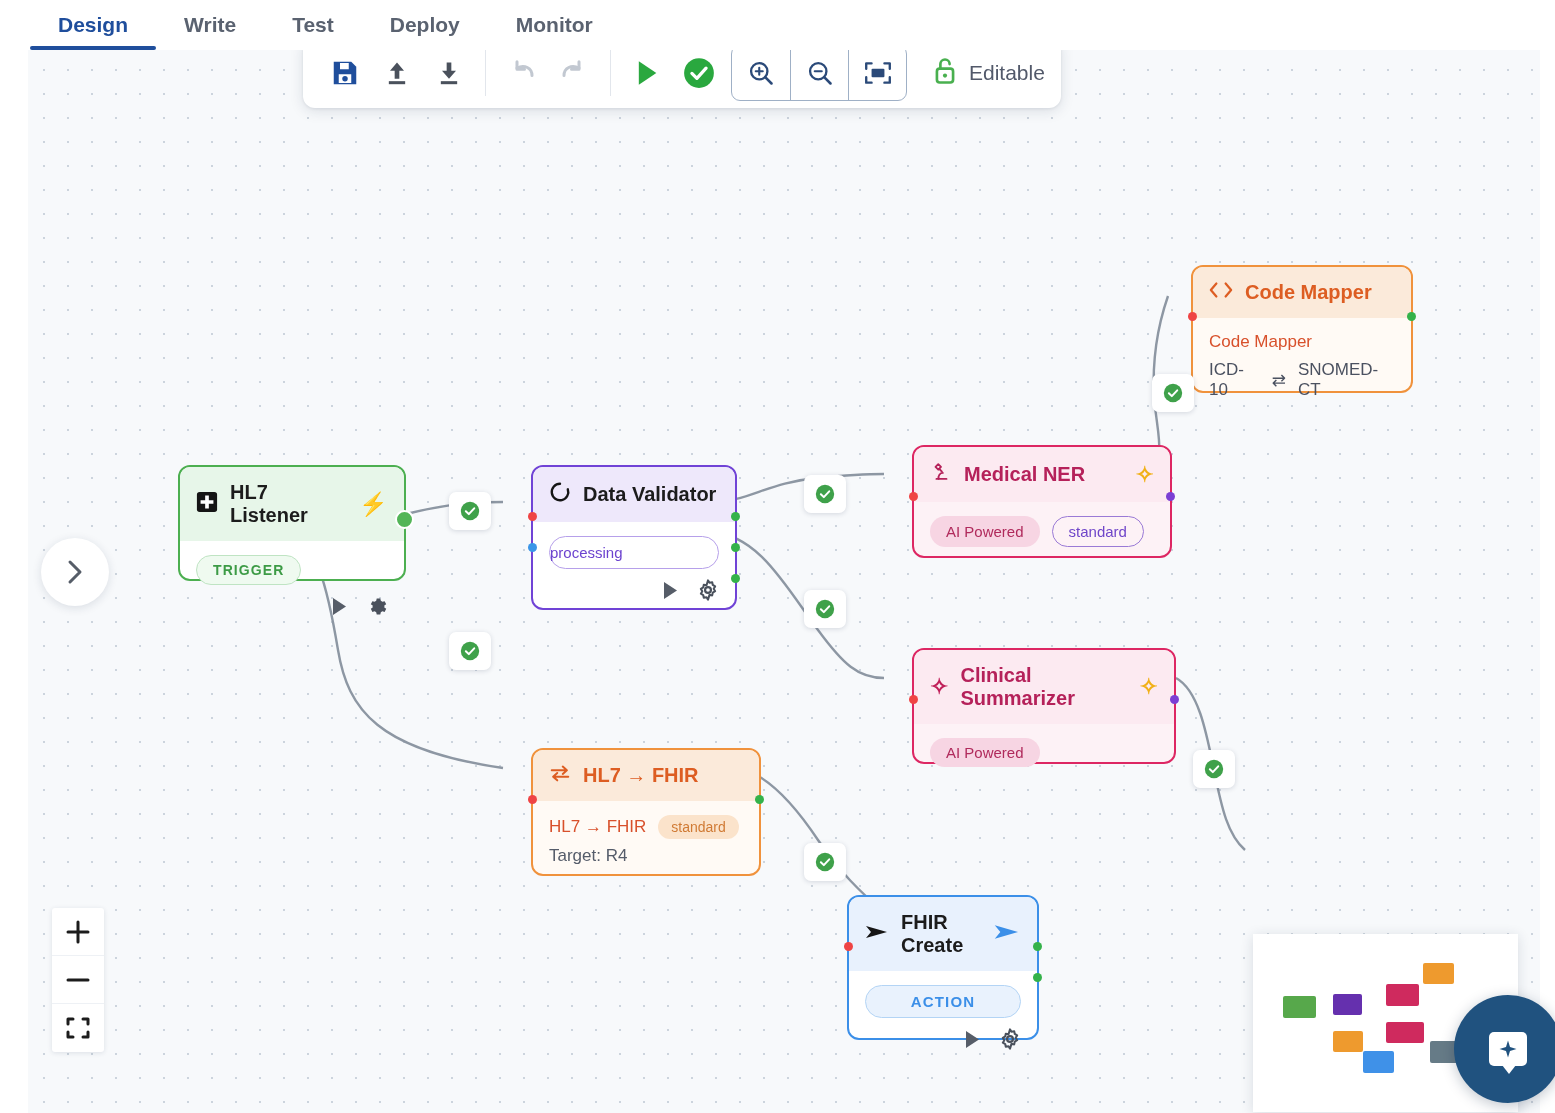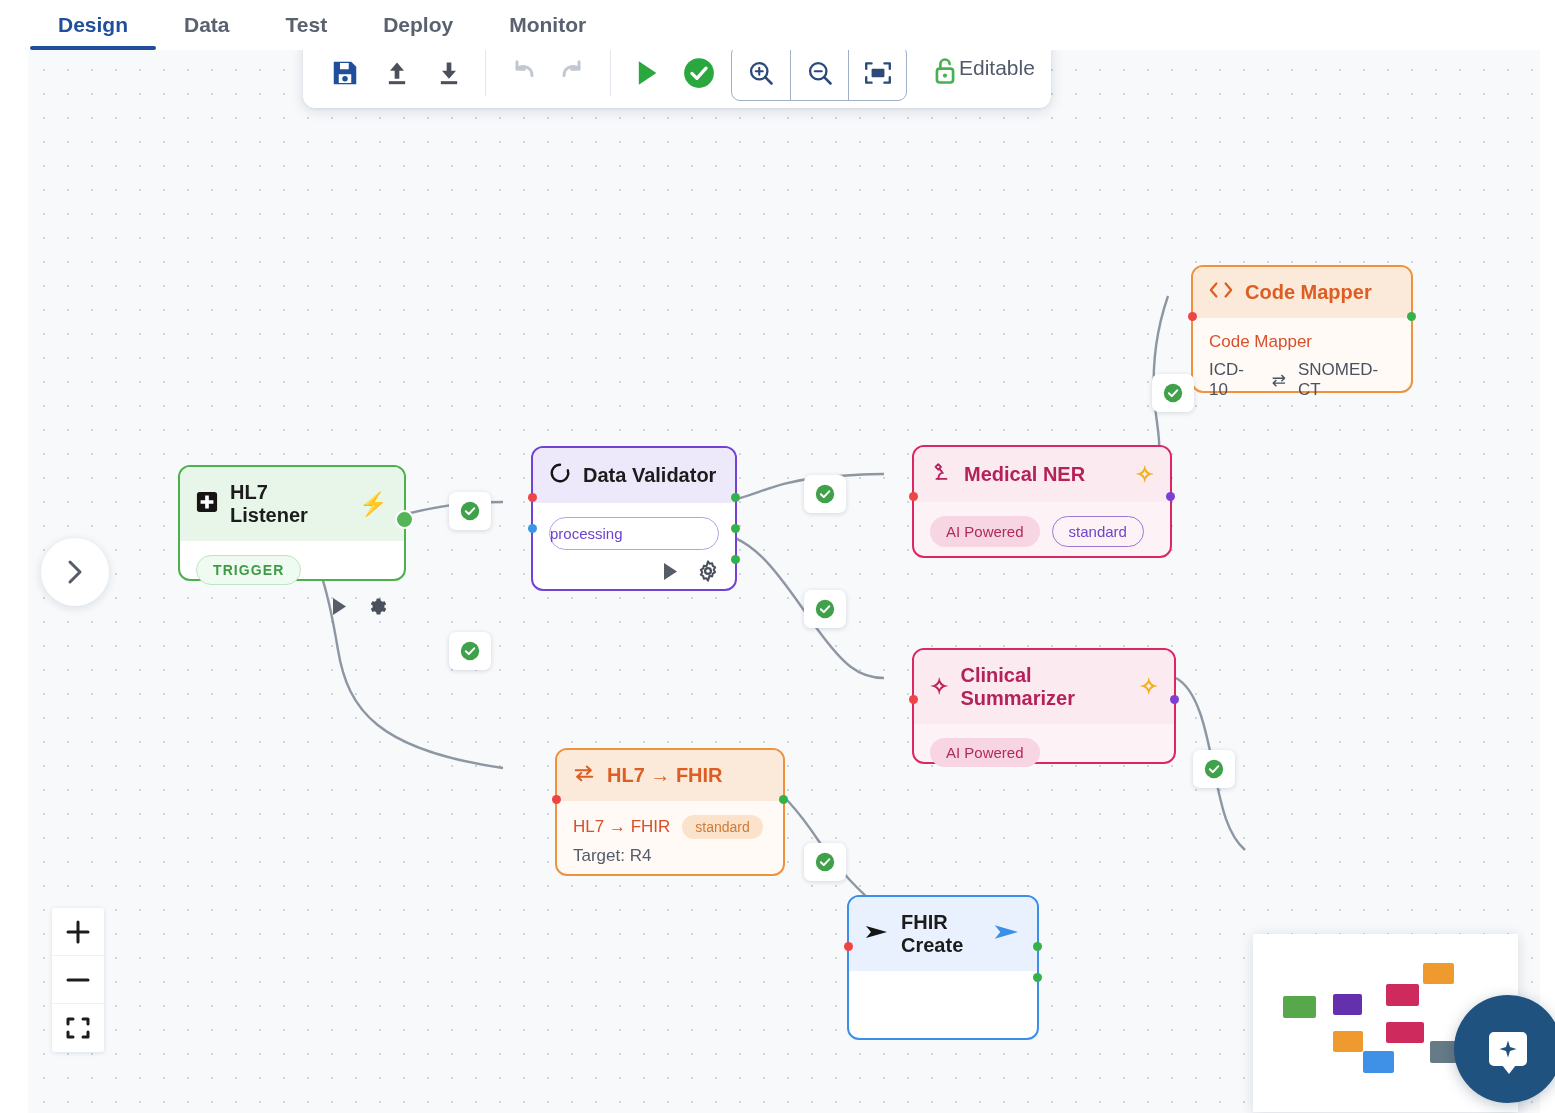--- a/index.html
+++ b/index.html
@@ -253,7 +253,7 @@
 
 <div class="tabbar">
   <div class="tab active">Design</div>
-  <div class="tab">Data</div>
+  <div class="tab">Write</div>
   <div class="tab">Test</div>
   <div class="tab">Deploy</div>
   <div class="tab">Monitor</div>

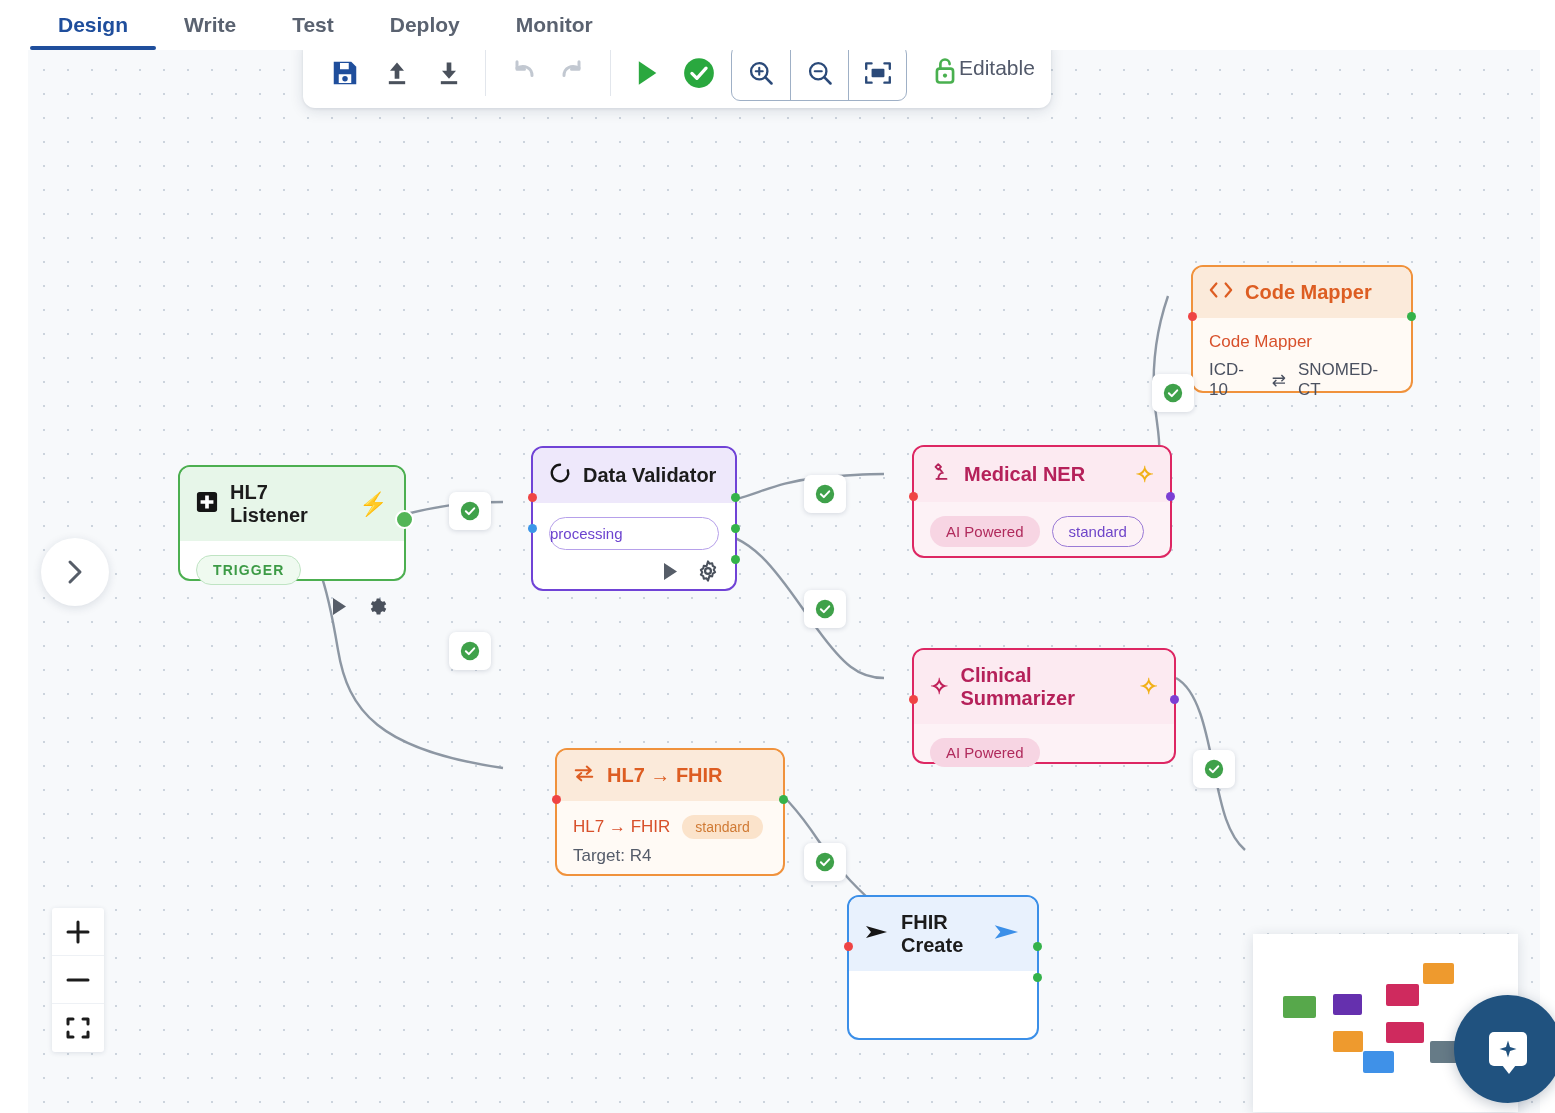--- a/index.html
+++ b/index.html
@@ -71,7 +71,7 @@
   .zoomgroup .tb-btn { border-radius: 0; width: 58px; height: 54px; }
   .zoomgroup .tb-btn + .tb-btn { border-left: 1.6px solid #9fb0c6; }
   .editable {
-    display: flex; align-items: flex-start; 
+    display: flex; align-items: center; gap: 10px;
     padding-left: 14px;
   }
   .editable-label { font-size: 21px; color: #52596a; }

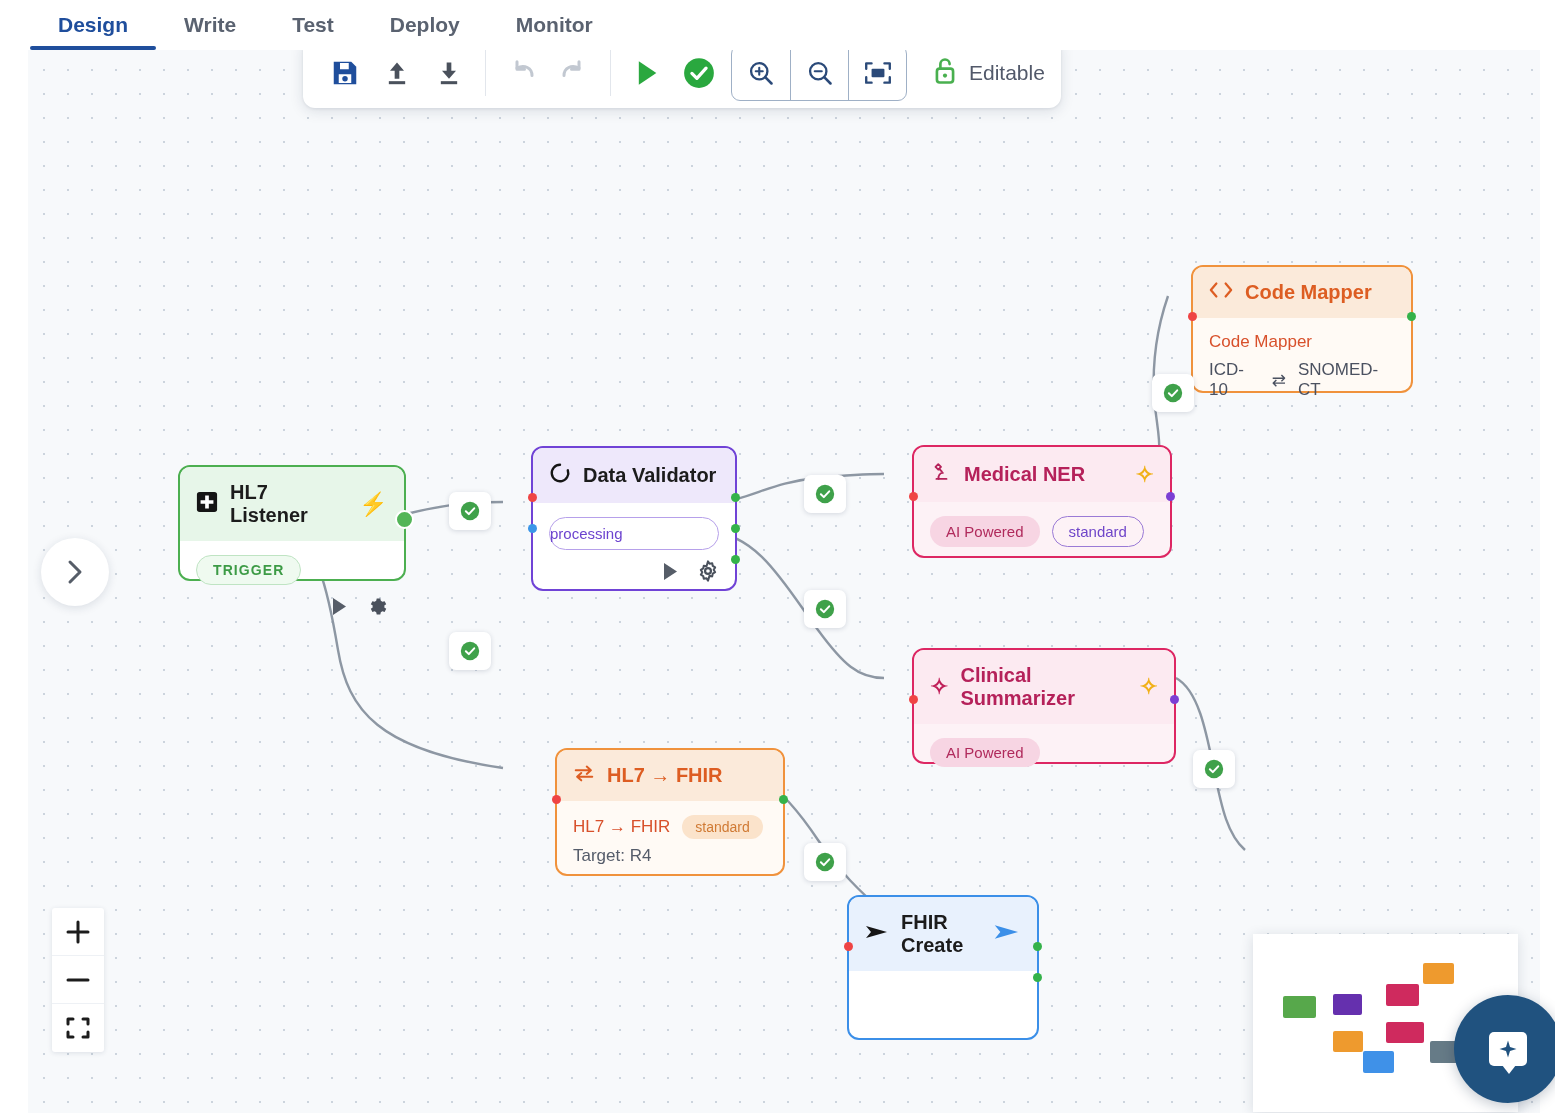--- a/index.html
+++ b/index.html
@@ -139,7 +139,7 @@
   }
 
   
-  #n-datavalidator { left: 503px; top: 396px; width: 206px; height: 145px;
+  #n-datavalidator { left: 503px; top: 415px; width: 206px; height: 145px;
     border: 2.5px solid #7043d6; }
   #n-datavalidator .node-head { background: #eee8fb; color: #1c1c1c; }
   #n-datavalidator .statusbar {

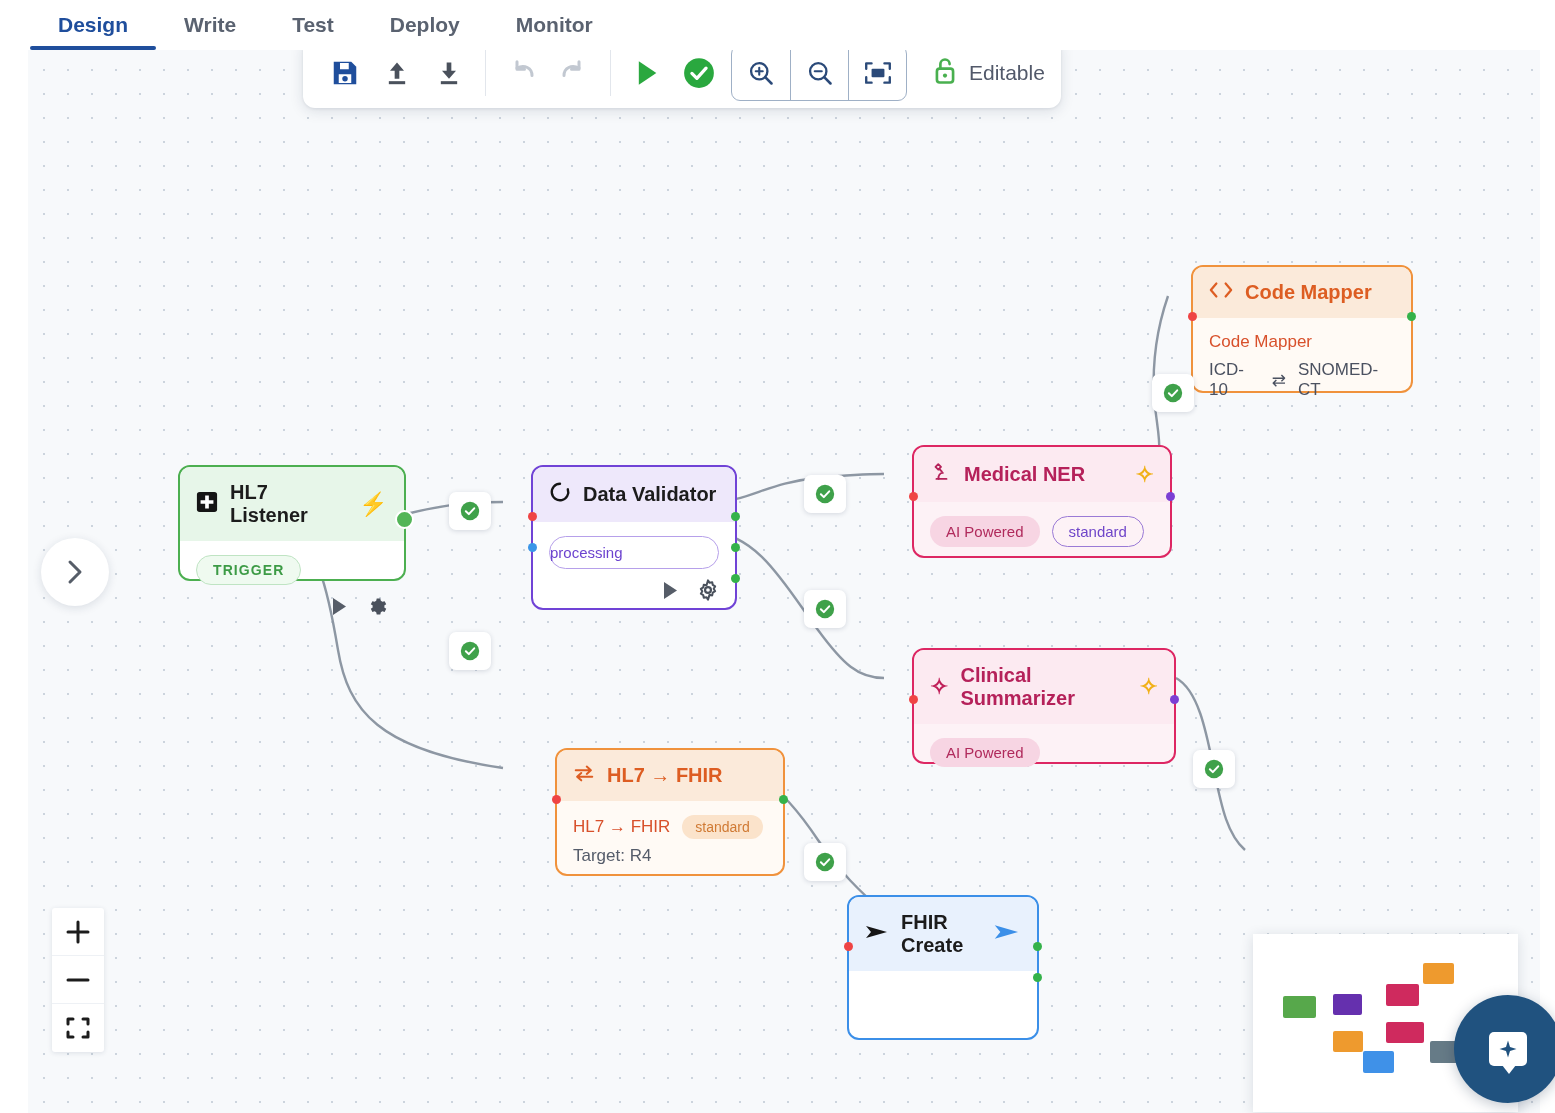--- a/index.html
+++ b/index.html
@@ -170,7 +170,7 @@
 
   
   #n-hl7fhir { left: 503px; top: 698px; width: 230px; height: 128px;
-    border: 2.5px solid #f0923c; background: #fffaf5; margin-left: 24px; }
+    border: 2.5px solid #f0923c; background: #fffaf5; }
   #n-hl7fhir .node-head { background: #fbeada; color: #dd5d22; }
   #n-hl7fhir .cm-title { color: #d8502b; font-size: 17px; font-weight: normal; display: flex; gap: 12px; align-items: center; margin-bottom: 7px; }
   #n-hl7fhir .tag-std { background: #fbe3cb; color: #d07a34; font-weight: normal; font-size: 14px; letter-spacing: 0; padding: 4px 13px; }

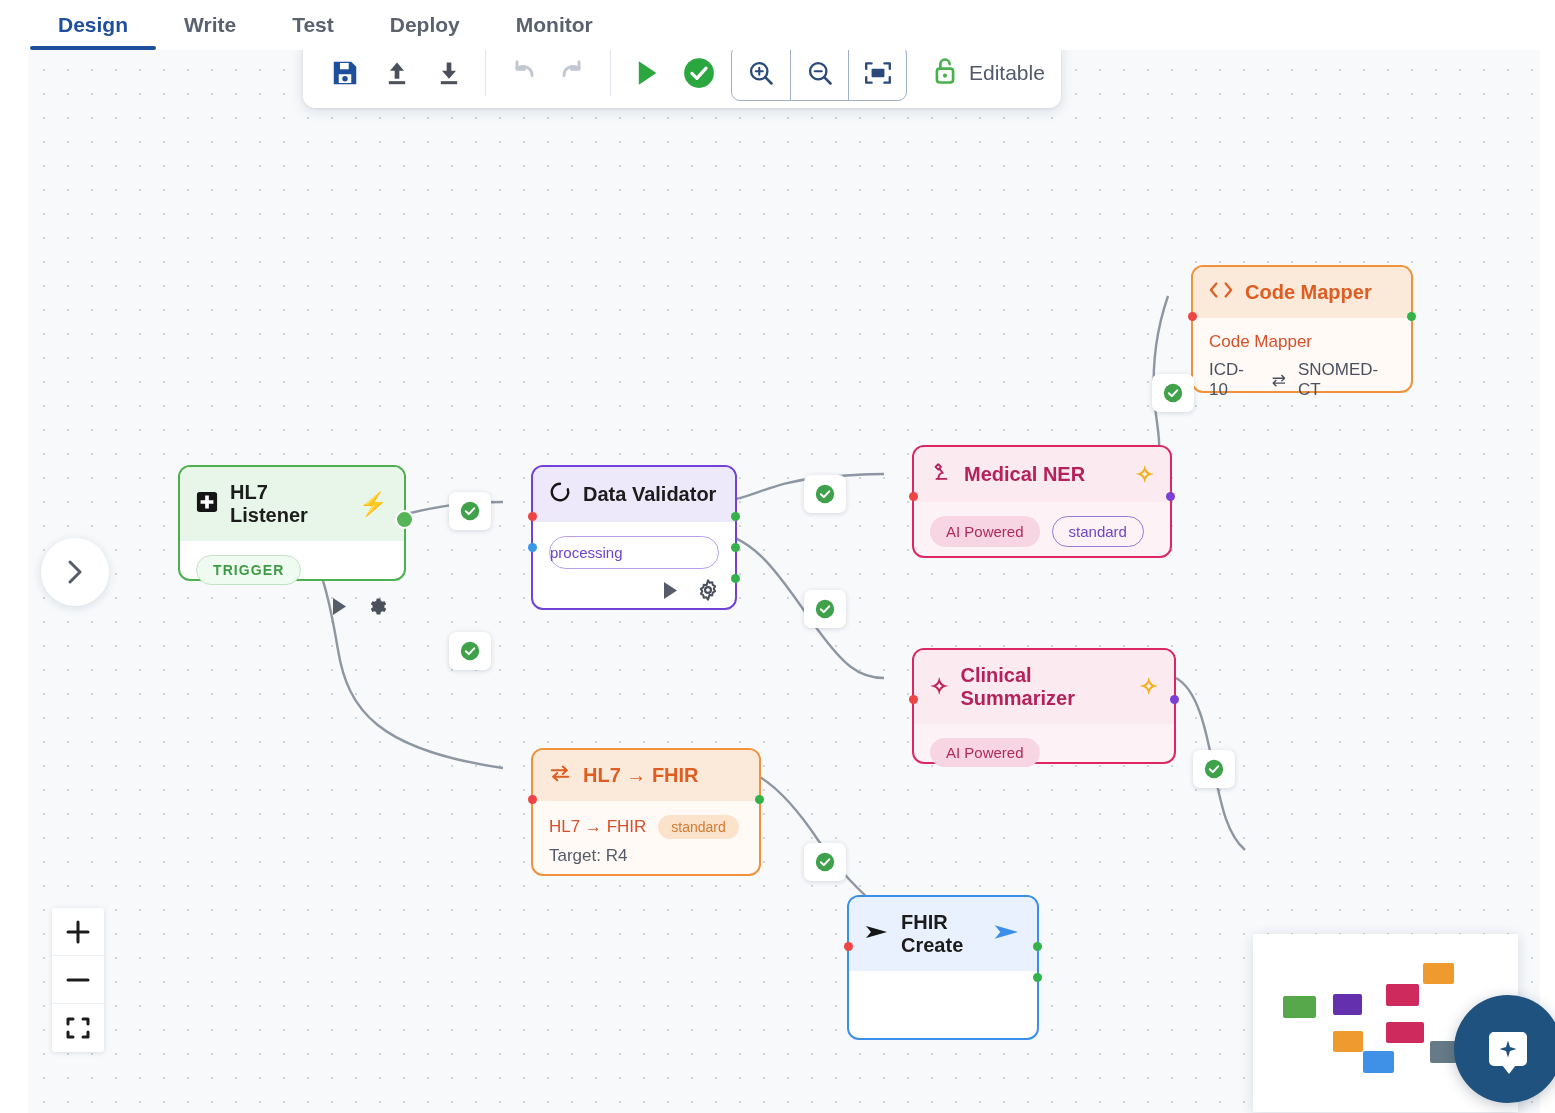--- a/index.html
+++ b/index.html
@@ -480,6 +480,22 @@
             <path d="M1 3 L22 9 L1 15 L6 9 Z" fill="#3b8fe8"></path>
           </svg>
       </span>
+    </div>
+    <div class="node-body">
+      <div class="statusbar">ACTION</div>
+      <div class="node-icons">
+        <span>
+          <svg width="17" height="19" viewBox="0 0 17 19">
+              <path d="M2 1 L15 9.5 L2 18 Z" fill="#565d68"></path>
+            </svg>
+        </span>
+        <span>
+          <svg width="22" height="22" viewBox="0 0 24 24">
+            <circle cx="12" cy="12" r="3.2" fill="none" stroke="#4a515c" stroke-width="2.4"></circle>
+            <path d="M12 1.5l1.6 2.6 3-.6.6 3 2.6 1.6-1.6 2.6 1.6 2.6-2.6 1.6-.6 3-3-.6L12 22.5l-1.6-2.6-3 .6-.6-3L4.2 16l1.6-2.6L4.2 10.8l2.6-1.6.6-3 3 .6z" fill="none" stroke="#4a515c" stroke-width="2.2" stroke-linejoin="round"></path>
+          </svg>
+        </span>
+      </div>
     </div>
     <span class="handle h-in" style="top:45px;"></span>
     <span class="handle h-out" style="top:45px;"></span>

